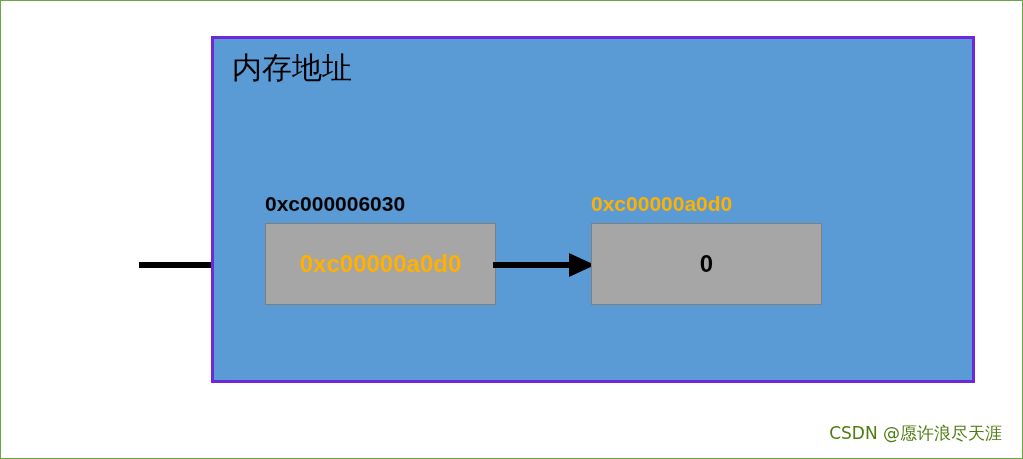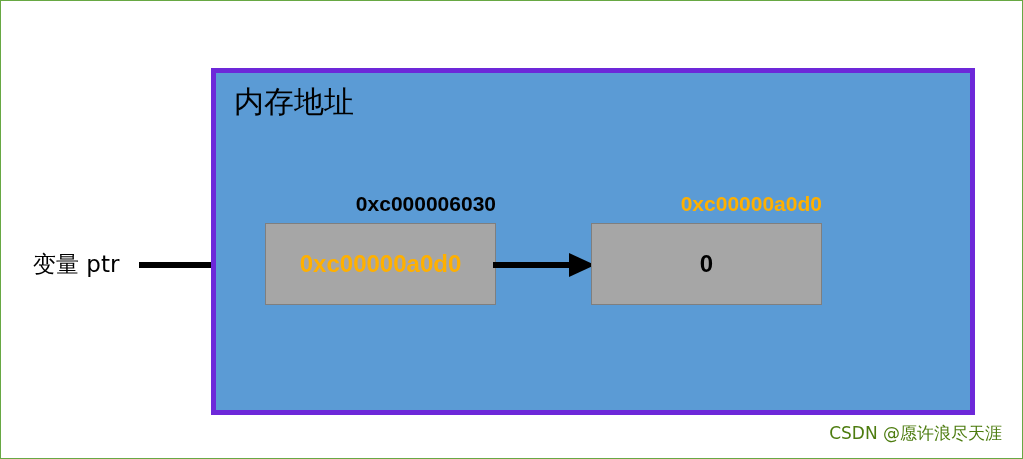--- a/index.html
+++ b/index.html
@@ -29,9 +29,8 @@
     width: 764px;
     height: 347px;
     background: #5b9bd5;
-    border: 5px solid #6d28d9;
+    border: 3px solid #6d28d9;
     box-sizing: border-box;
-    margin-top: 32px;
   }
 
   #panel-title {

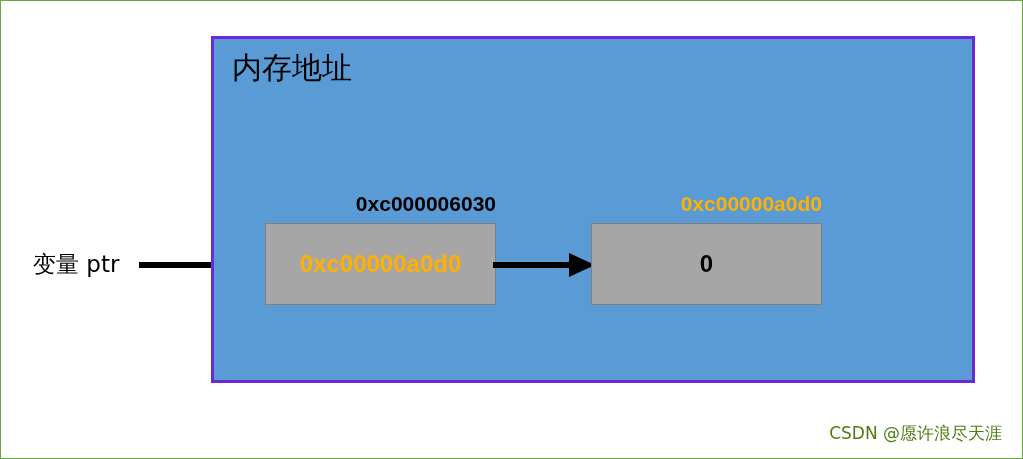--- a/index.html
+++ b/index.html
@@ -81,7 +81,7 @@
     font-size: 21px;
     font-weight: bold;
     white-space: nowrap;
-    text-align: right;
+    text-align: left;
   }
   #addr-ptr {
     left: 264px;

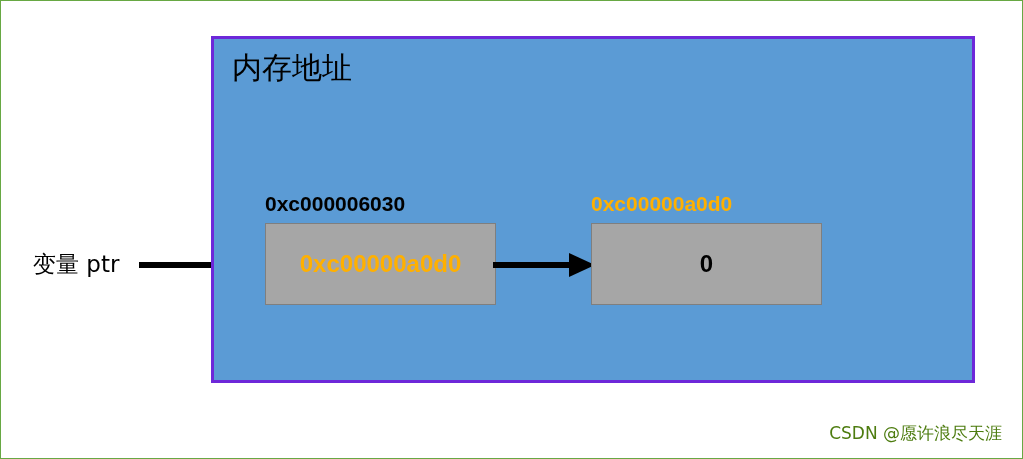--- a/index.html
+++ b/index.html
@@ -140,7 +140,6 @@
 
 <div id="canvas">
 
-  <div id="var-label">变量 ptr</div>
 
   <svg id="arrow-var-to-ptr" class="arrow" viewBox="0 0 130 28" preserveAspectRatio="none">
     <line x1="0" y1="14" x2="108" y2="14" stroke="#000000" stroke-width="6"></line>

